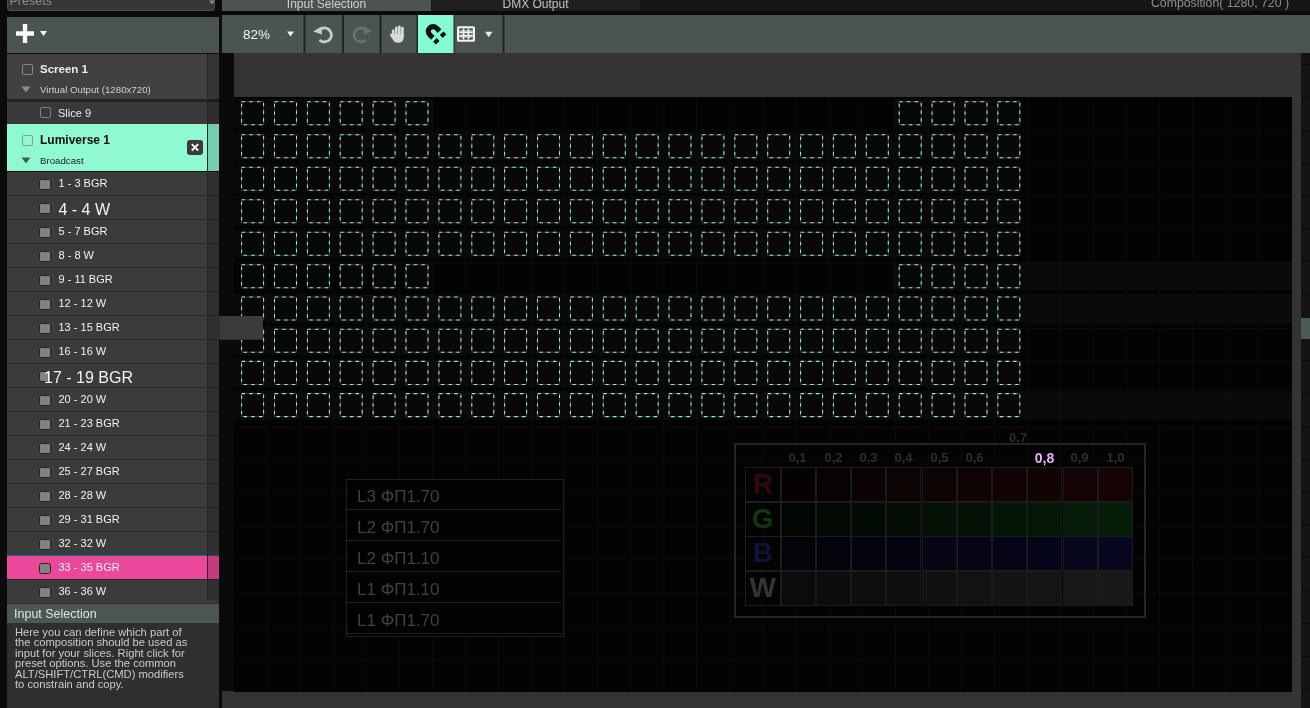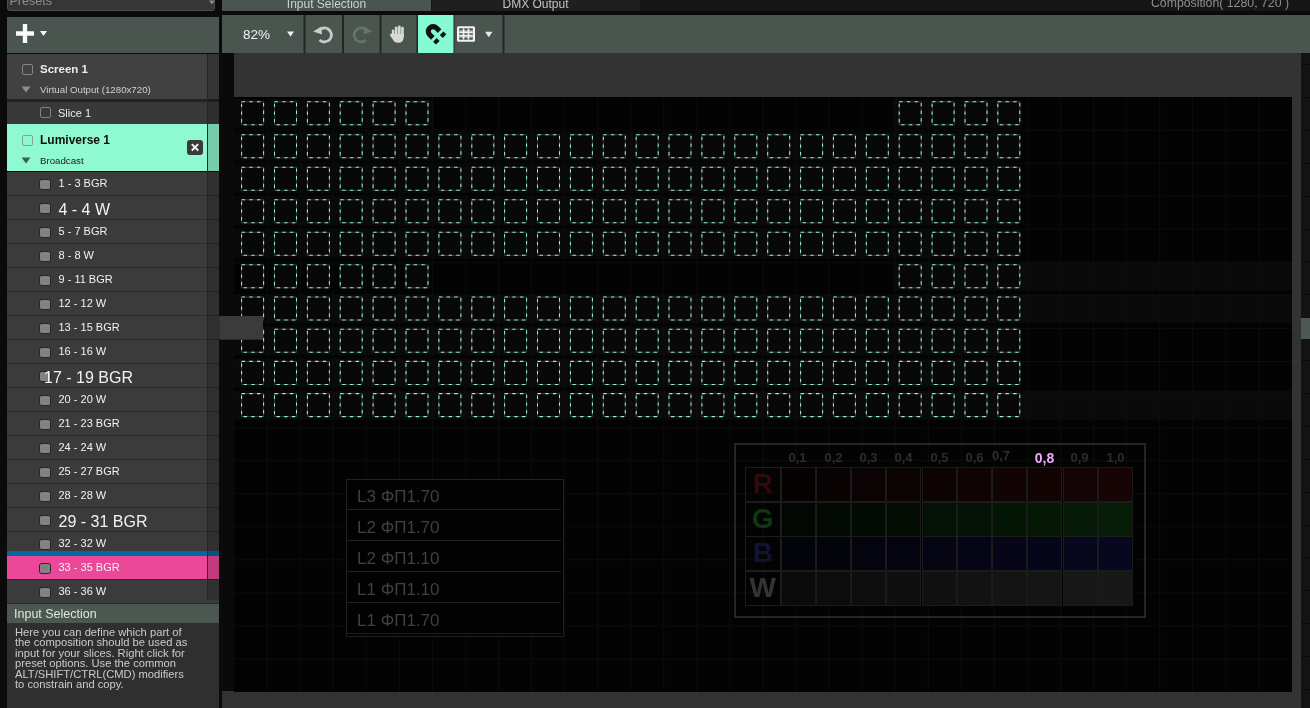--- a/index.html
+++ b/index.html
@@ -400,7 +400,7 @@
 
 <div class="abs" style="left:7px;top:101.5px;width:212px;height:22.5px;background:#393939"></div>
 <div class="abs" style="left:40px;top:107px;width:9px;height:9px;border:1.6px solid #828282;border-radius:2px"></div>
-<div class="abs" style="left:58px;top:107px;font-size:11px;color:#ececec">Slice 1</div>
+<div class="abs" style="left:58px;top:107px;font-size:11px;color:#ececec">Slice 9</div>
 
 <div class="abs" style="left:7px;top:124px;width:212px;height:46.5px;background:#8ffad2"></div>
 <div class="abs" style="left:21.5px;top:134.5px;width:9px;height:9px;border:1.6px solid #84a295;border-radius:2px"></div>

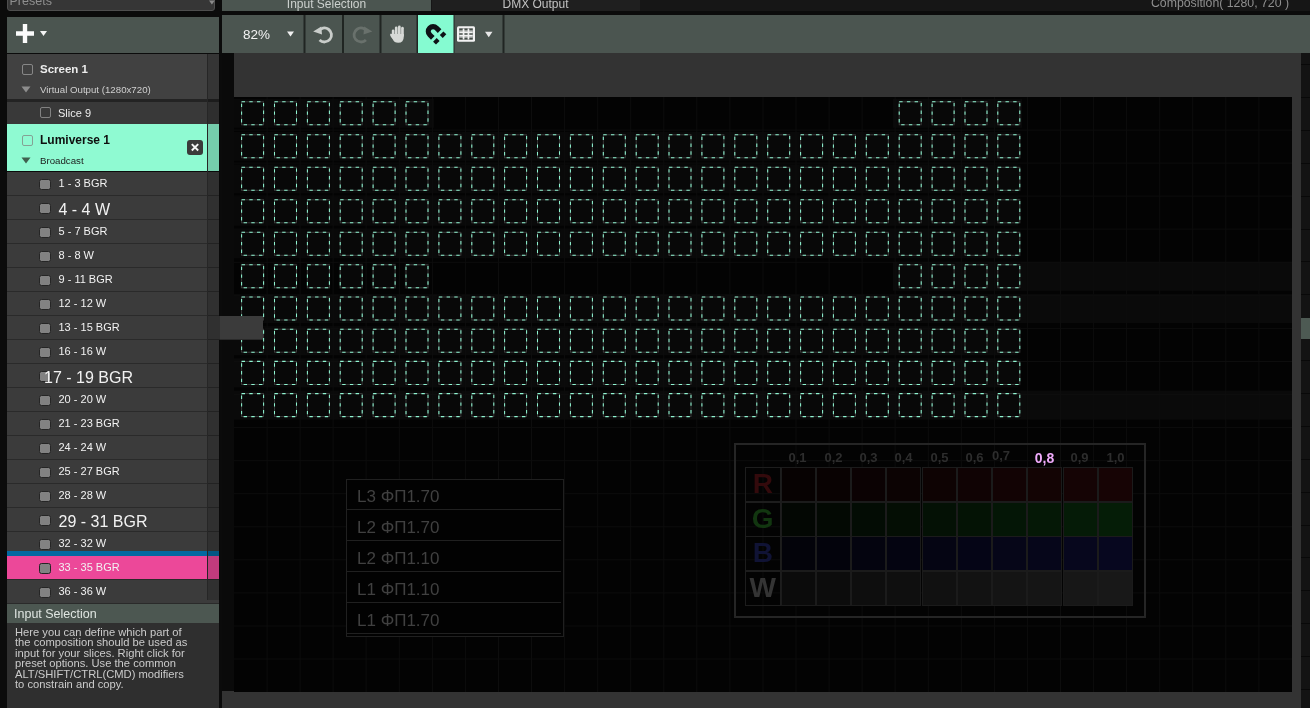--- a/index.html
+++ b/index.html
@@ -304,7 +304,7 @@
 <div style="position:absolute;left:886px;top:450px;width:35px;text-align:center;font-size:13px;font-weight:bold;color:#2d2d2d">0,4</div>
 <div style="position:absolute;left:922px;top:450px;width:35px;text-align:center;font-size:13px;font-weight:bold;color:#2d2d2d">0,5</div>
 <div style="position:absolute;left:957px;top:450px;width:35px;text-align:center;font-size:13px;font-weight:bold;color:#2d2d2d">0,6</div>
-<div style="position:absolute;left:992px;top:448px;width:35px;text-align:left;font-size:13px;font-weight:bold;color:#2d2d2d">0,7</div>
+<div style="position:absolute;left:992px;top:430px;width:35px;text-align:right;font-size:13px;font-weight:bold;color:#2d2d2d">0,7</div>
 <div style="position:absolute;left:1027px;top:450px;width:35px;text-align:center;font-size:14px;font-weight:bold;color:#f0abfc">0,8</div>
 <div style="position:absolute;left:1062px;top:450px;width:35px;text-align:center;font-size:13px;font-weight:bold;color:#2d2d2d">0,9</div>
 <div style="position:absolute;left:1098px;top:450px;width:35px;text-align:center;font-size:13px;font-weight:bold;color:#2d2d2d">1,0</div>

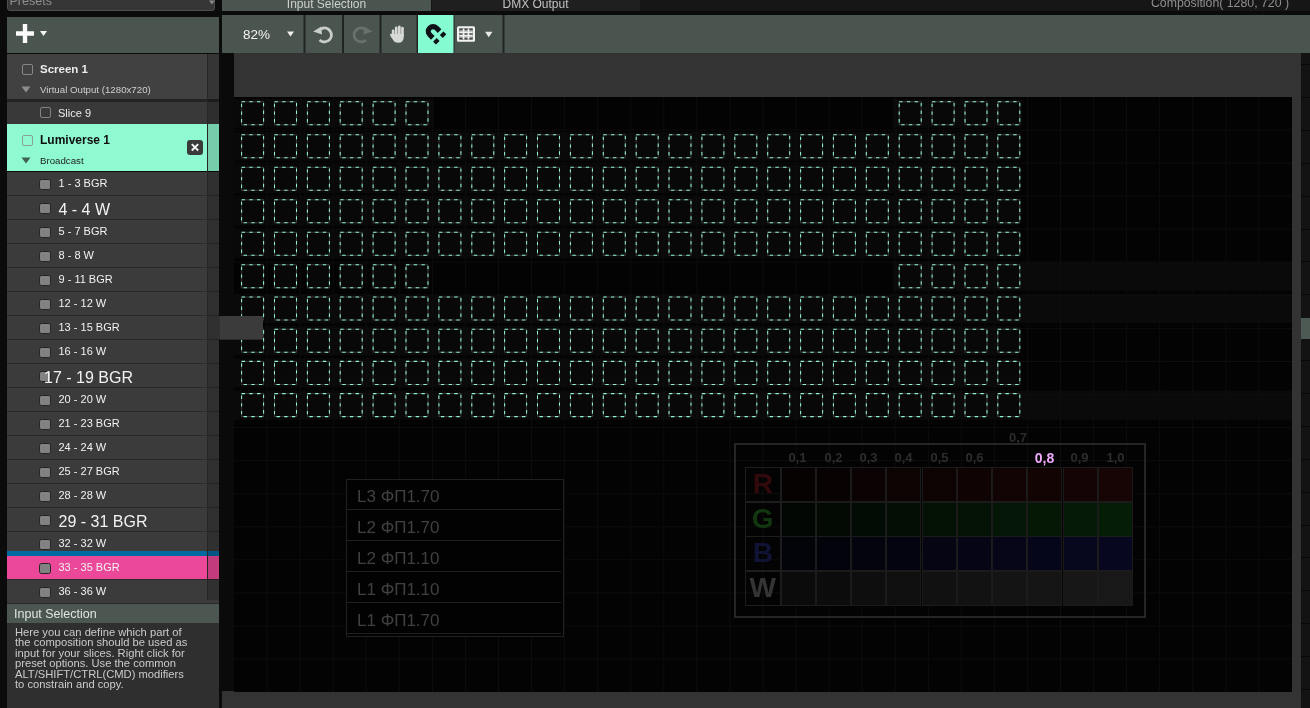--- a/index.html
+++ b/index.html
@@ -473,7 +473,7 @@
   </div>
 <div style="position:absolute;left:7px;top:507.5px;width:212px;height:24px;background:#3b3b3b;border-bottom:1px solid #2a2a2a;box-sizing:border-box">
     <div style="position:absolute;left:32px;top:7px;width:10px;height:9px;background:#828282;border:1px solid #252525;border-radius:2.5px"></div>
-    <div style="position:absolute;left:51.5px;top:5px;font-size:16px;color:#f2f2f2">29 - 31 BGR</div>
+    <div style="position:absolute;left:51.5px;top:5px;font-size:11px;color:#f2f2f2">29 - 31 BGR</div>
   </div>
 <div style="position:absolute;left:7px;top:531.5px;width:212px;height:24px;background:#3b3b3b;border-bottom:5px solid #0369a1;box-sizing:border-box">
     <div style="position:absolute;left:32px;top:7px;width:10px;height:9px;background:#828282;border:1px solid #252525;border-radius:2.5px"></div>

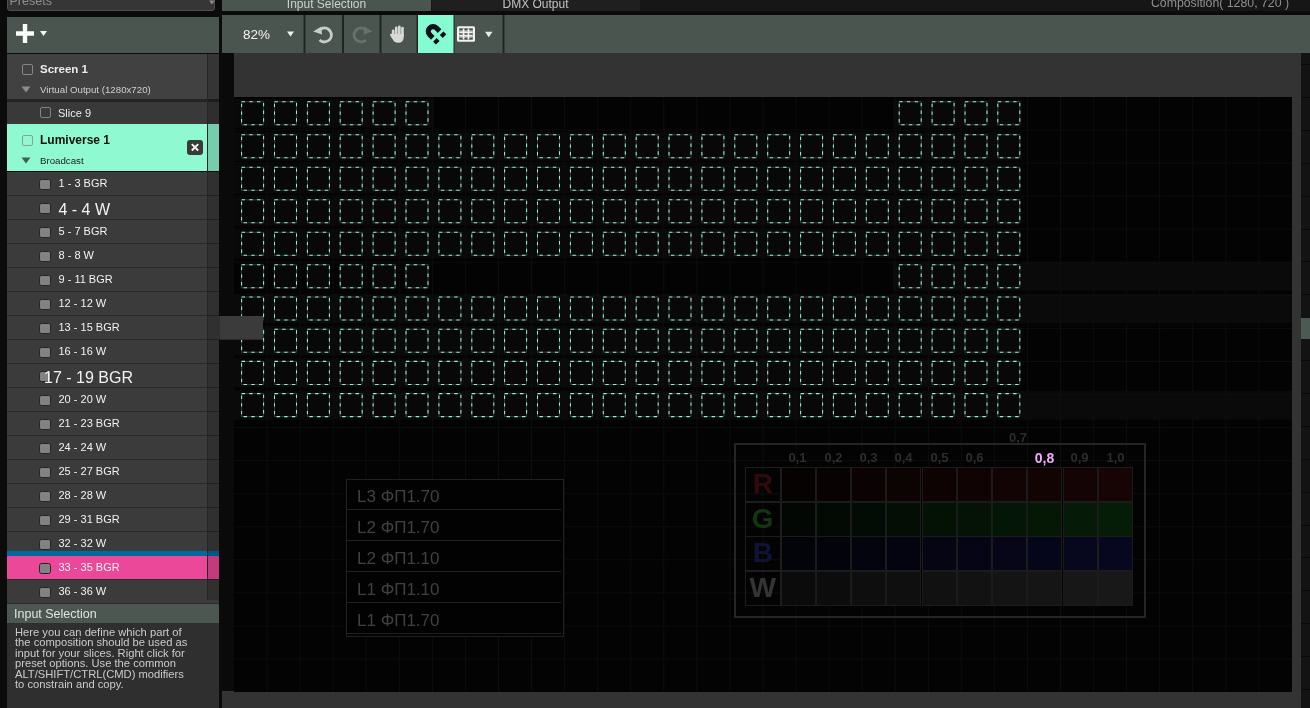--- a/index.html
+++ b/index.html
@@ -475,7 +475,7 @@
     <div style="position:absolute;left:32px;top:7px;width:10px;height:9px;background:#828282;border:1px solid #252525;border-radius:2.5px"></div>
     <div style="position:absolute;left:51.5px;top:5px;font-size:11px;color:#f2f2f2">29 - 31 BGR</div>
   </div>
-<div style="position:absolute;left:7px;top:531.5px;width:212px;height:24px;background:#3b3b3b;border-bottom:5px solid #0369a1;box-sizing:border-box">
+<div style="position:absolute;left:7px;top:531.5px;width:212px;height:24px;background:#3b3b3b;border-bottom:1px solid #0369a1;box-sizing:border-box">
     <div style="position:absolute;left:32px;top:7px;width:10px;height:9px;background:#828282;border:1px solid #252525;border-radius:2.5px"></div>
     <div style="position:absolute;left:51.5px;top:5px;font-size:11px;color:#f2f2f2">32 - 32 W</div>
   </div>

